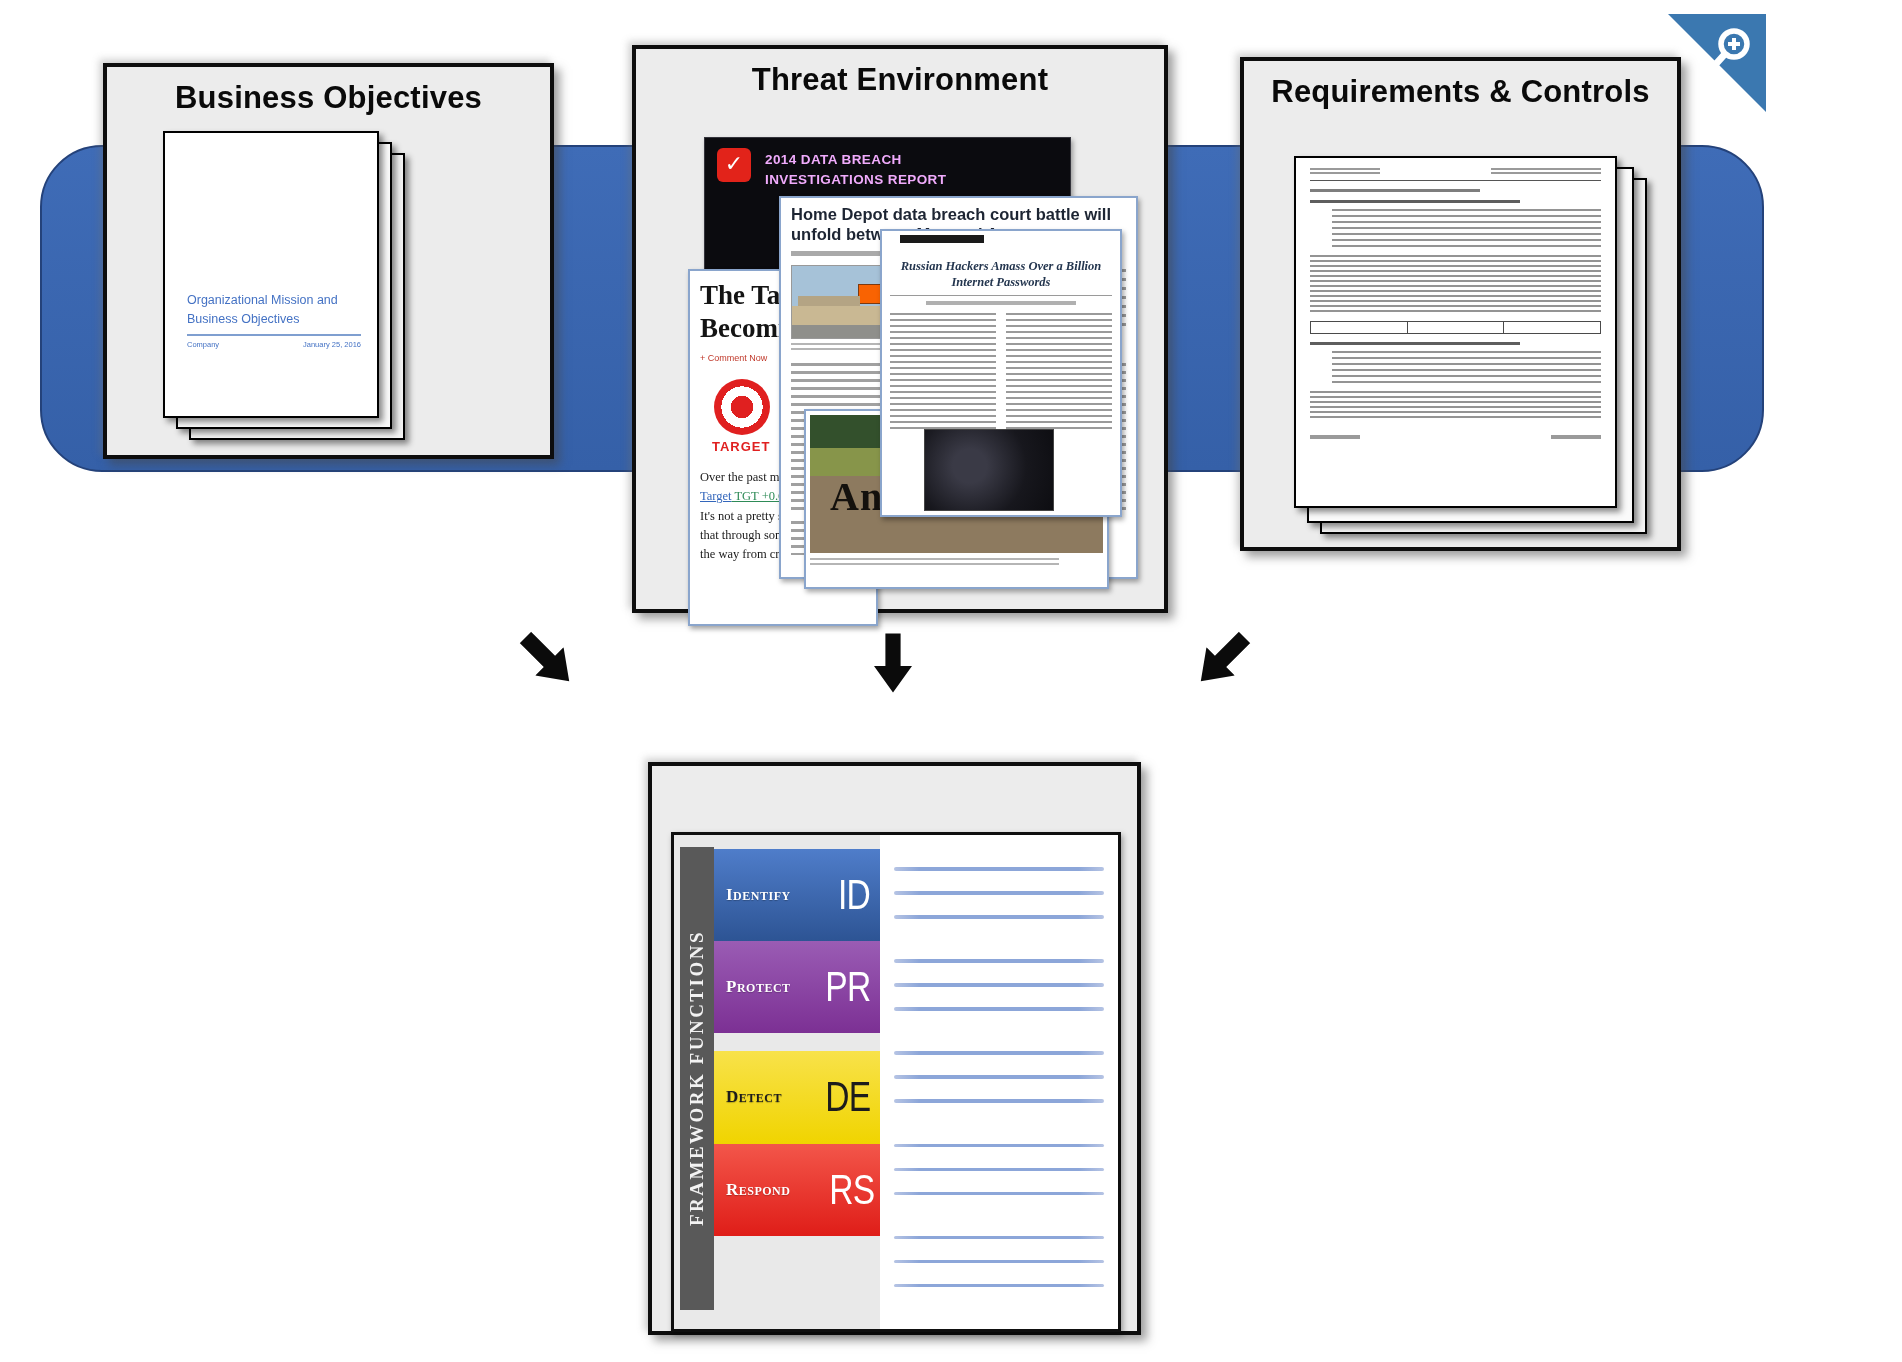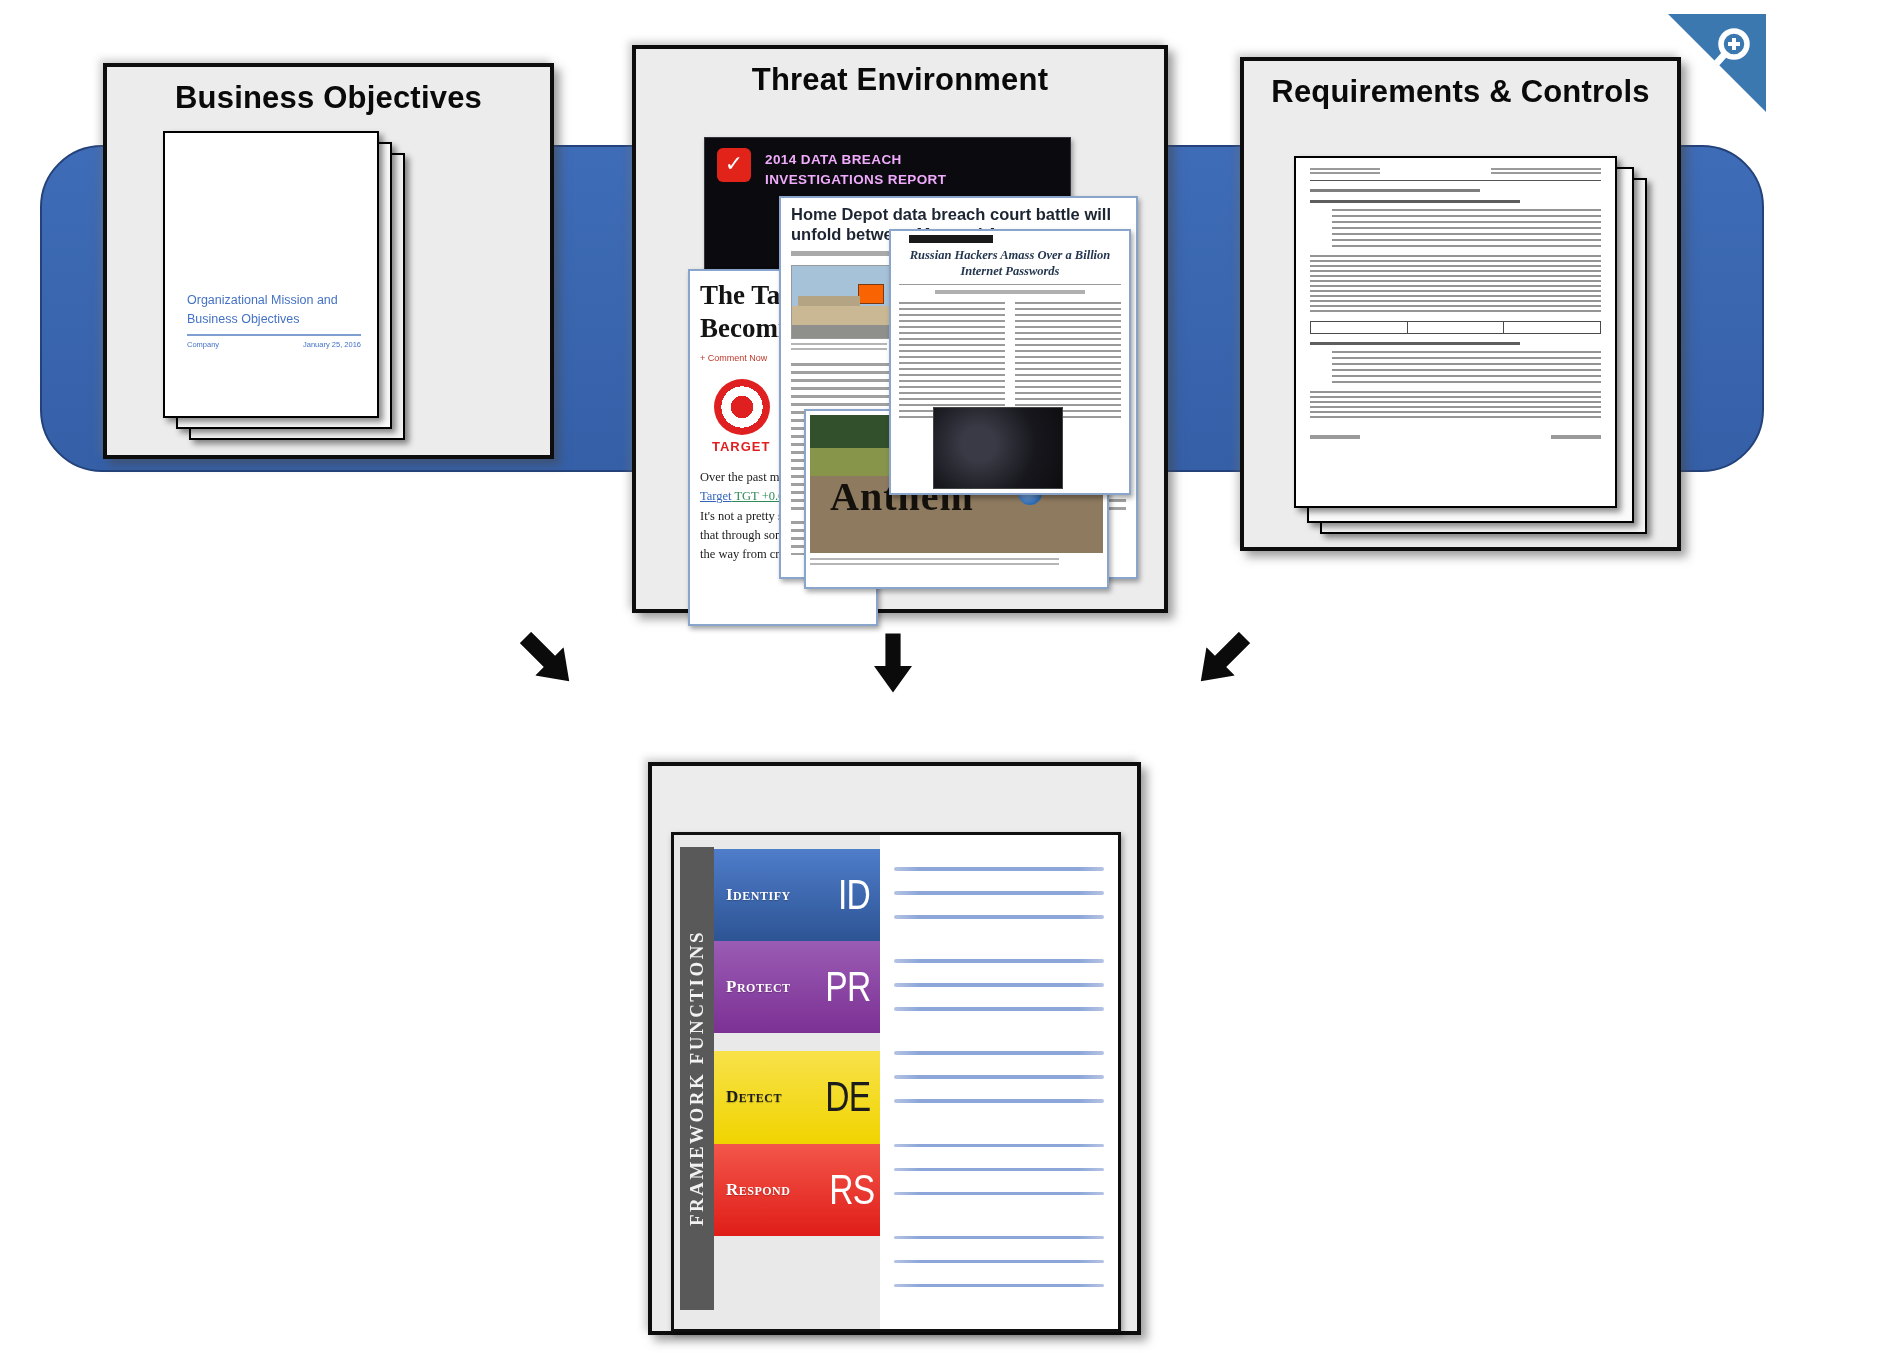--- a/index.html
+++ b/index.html
@@ -76,7 +76,7 @@
   .hd-body2{margin-top:8px;height:34px;width:78%;
            background:repeating-linear-gradient(#a0a0a0 0 3px,transparent 3px 8px);}
 
-  .ru-clip{left:253px;top:180px;width:222px;height:250px;z-index:5;padding:6px 8px;}
+  .ru-clip{left:244px;top:180px;width:222px;height:250px;z-index:5;padding:17px 8px;}
   .ru-bar{position:absolute;left:18px;top:4px;width:84px;height:8px;background:#1a1a1a;}
   .ru-head{margin-top:10px;font-family:"Liberation Serif","DejaVu Serif",serif;font-style:italic;font-weight:bold;
            font-size:12.5px;line-height:1.3;color:#24364f;text-align:center;border-bottom:1px solid #9a9a9a;padding-bottom:4px;}

